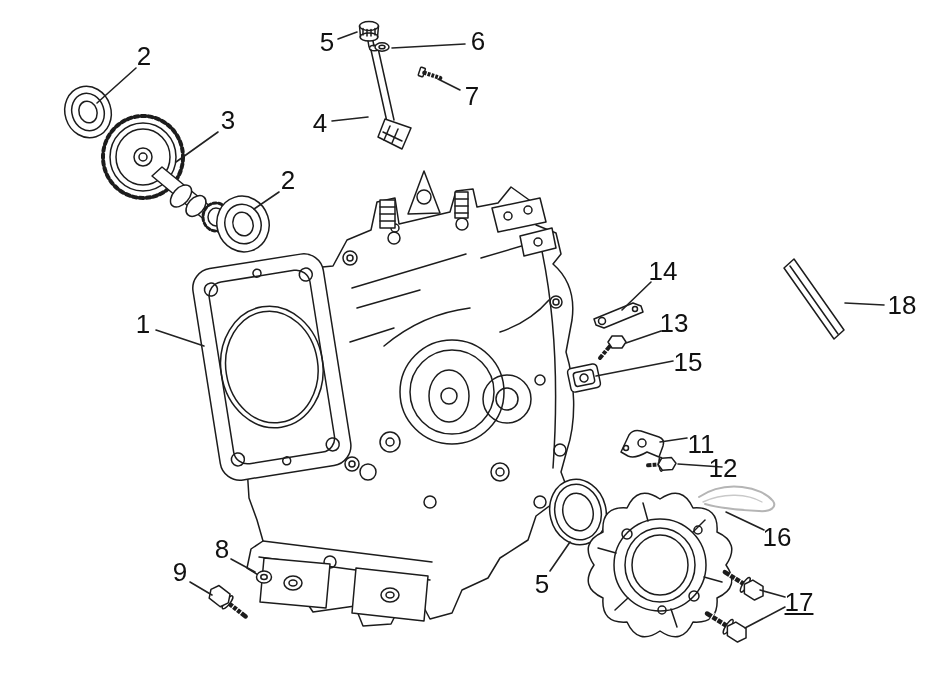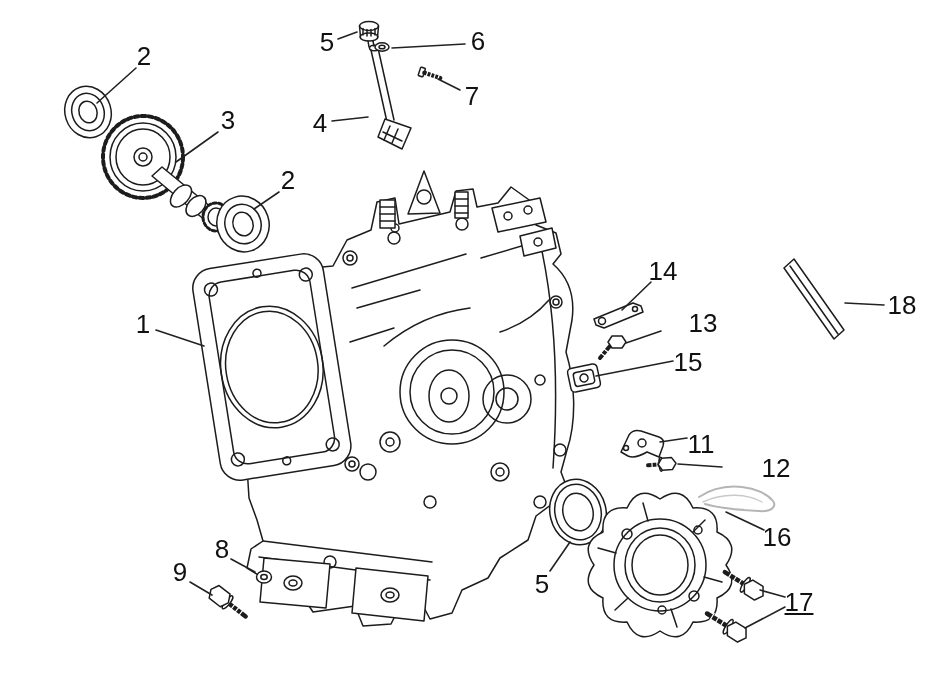--- a/index.html
+++ b/index.html
@@ -303,7 +303,7 @@
       <span class="callout" style="left: 288px; top: 180px;">2</span>
       <span class="callout" style="left: 143px; top: 324px;">1</span>
       <span class="callout" style="left: 663px; top: 271px;">14</span>
-      <span class="callout" style="left: 674px; top: 323px; margin-left: 29px;">13</span>
+      <span class="callout" style="left: 674px; top: 323px;">13</span>
       <span class="callout" style="left: 688px; top: 362px;">15</span>
       <span class="callout" style="left: 902px; top: 305px;">18</span>
       <span class="callout" style="left: 701px; top: 433px; margin-top: 11px;">11</span>

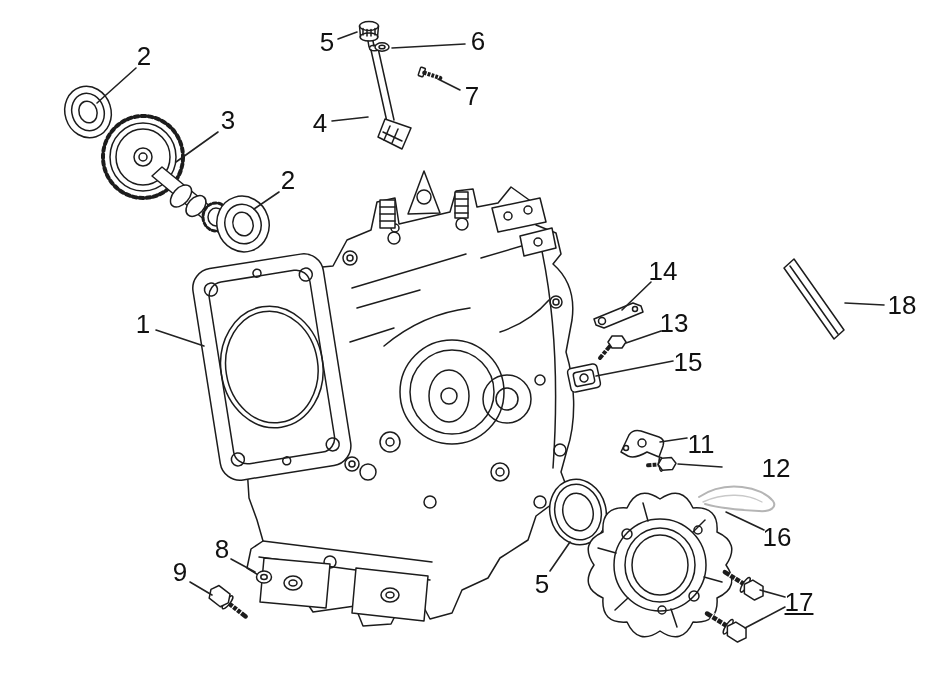--- a/index.html
+++ b/index.html
@@ -307,7 +307,7 @@
       <span class="callout" style="left: 688px; top: 362px;">15</span>
       <span class="callout" style="left: 902px; top: 305px;">18</span>
       <span class="callout" style="left: 701px; top: 433px; margin-top: 11px;">11</span>
-      <span class="callout" style="left: 776px; top: 468px;">12</span>
+      <span class="callout" style="left: 723px; top: 468px;">12</span>
       <span class="callout" style="left: 777px; top: 537px;">16</span>
       <span class="callout" style="left: 542px; top: 584px;">5</span>
       <span class="callout" style="left: 222px; top: 549px;">8</span>

